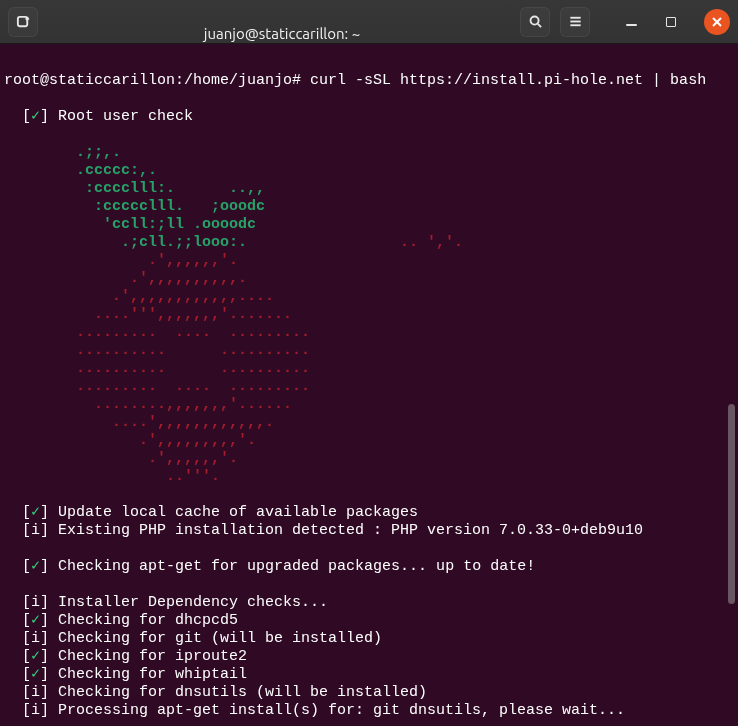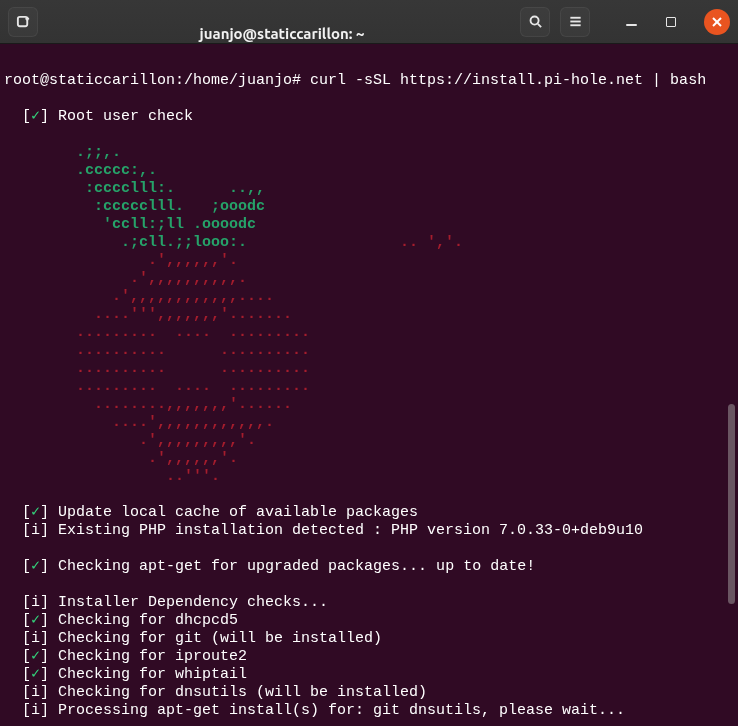--- a/index.html
+++ b/index.html
@@ -61,7 +61,7 @@
       text-align: center;
       color: #f2f2f2;
       font-family: Ubuntu, "Segoe UI", Arial, sans-serif;
-      font-weight: bold;
+      font-weight: normal;
       font-size: 15px;
       margin-top: 24px;
     }

